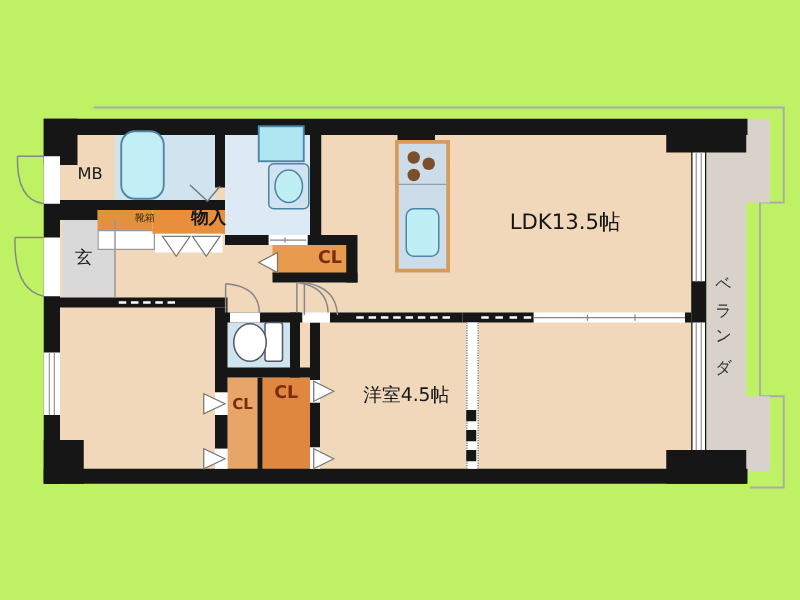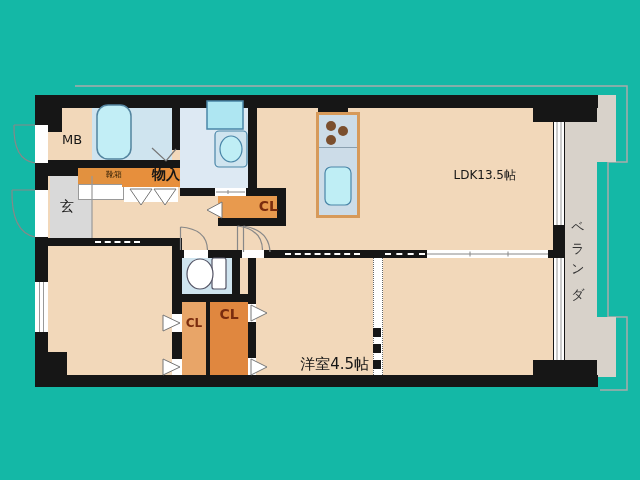--- a/index.html
+++ b/index.html
@@ -3,7 +3,7 @@
 <meta charset="utf-8">
 <style>
   html,body{margin:0;padding:0;background:#fff;}
-  #plan{position:relative;width:640px;height:480px;background:#14b8a6;overflow:hidden;
+  #plan{position:relative;width:640px;height:480px;background:#bef264;overflow:hidden;
         font-family:"DejaVu Sans","Liberation Sans",sans-serif;color:#161616;}
   .abs{position:absolute;}
   .w{position:absolute;background:#161616;}

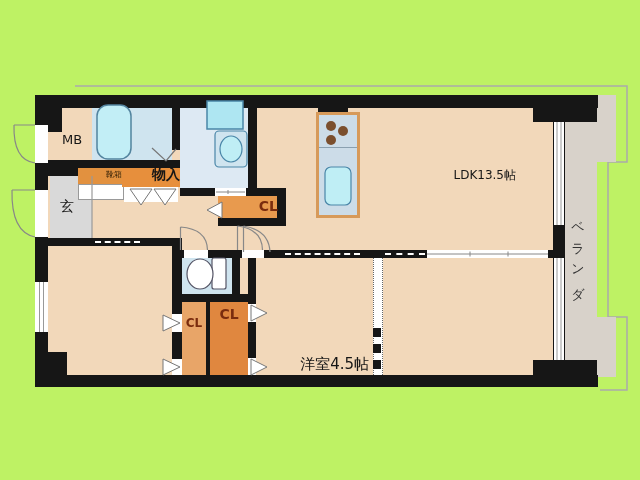--- a/index.html
+++ b/index.html
@@ -11,7 +11,7 @@
   .hatch{position:absolute;border-top:2px dashed #ffffff;height:0;}
   .floor-tan{background:#f2d8ba;}
   .lbl{position:absolute;white-space:nowrap;line-height:1.1;}
-  .c{text-align:right;white-space:normal;}
+  .c{text-align:center;white-space:normal;padding-left:16px;}
   .vtext{writing-mode:vertical-rl;letter-spacing:7px;}
   .stack{word-break:break-all;white-space:normal;text-align:center;line-height:1.25;}
   svg{position:absolute;left:0;top:0;pointer-events:none;}

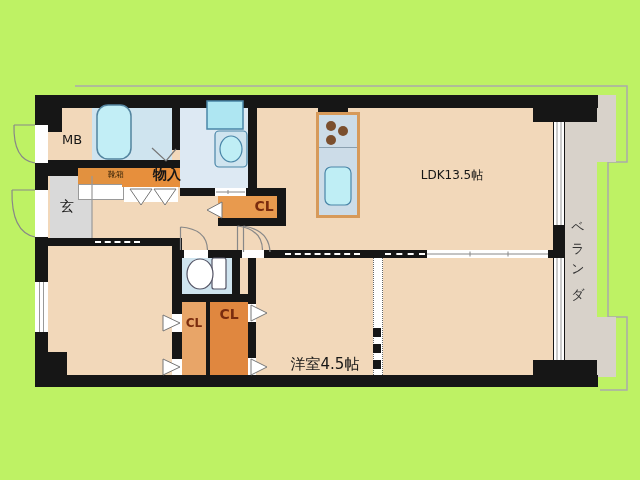--- a/index.html
+++ b/index.html
@@ -149,7 +149,7 @@
   <div class="lbl c" style="left:218px;top:199px;width:60px;font-size:14px;font-weight:bold;color:#7a2c0e;">CL</div>
   <div class="lbl stack" style="left:182px;top:316px;width:24px;font-size:12px;font-weight:bold;color:#7a2c0e;">CL</div>
   <div class="lbl stack" style="left:210px;top:306px;width:38px;font-size:14px;font-weight:bold;color:#7a2c0e;">CL</div>
-  <div class="lbl c" style="left:356px;top:169px;width:160px;font-size:12px;">LDK13.5帖</div>
+  <div class="lbl c" style="left:356px;top:169px;width:160px;font-size:17px;">LDK13.5帖</div>
   <div class="lbl c" style="left:249px;top:308px;width:120px;font-size:15px;margin-top:48px;">洋室4.5帖</div>
   <div class="lbl vtext" style="left:570px;top:212px;font-size:13px;color:#333;">ベランダ</div>
 

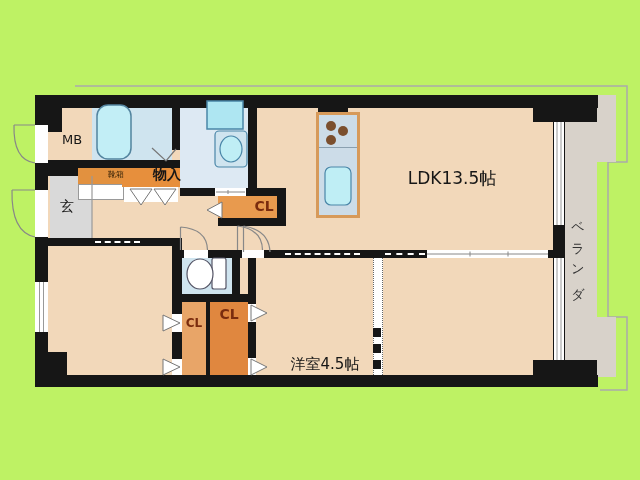--- a/index.html
+++ b/index.html
@@ -150,7 +150,7 @@
   <div class="lbl stack" style="left:182px;top:316px;width:24px;font-size:12px;font-weight:bold;color:#7a2c0e;">CL</div>
   <div class="lbl stack" style="left:210px;top:306px;width:38px;font-size:14px;font-weight:bold;color:#7a2c0e;">CL</div>
   <div class="lbl c" style="left:356px;top:169px;width:160px;font-size:17px;">LDK13.5帖</div>
-  <div class="lbl c" style="left:249px;top:308px;width:120px;font-size:15px;margin-top:48px;">洋室4.5帖</div>
+  <div class="lbl c" style="left:249px;top:308px;width:120px;font-size:15px;">洋室4.5帖</div>
   <div class="lbl vtext" style="left:570px;top:212px;font-size:13px;color:#333;">ベランダ</div>
 
 </div>

